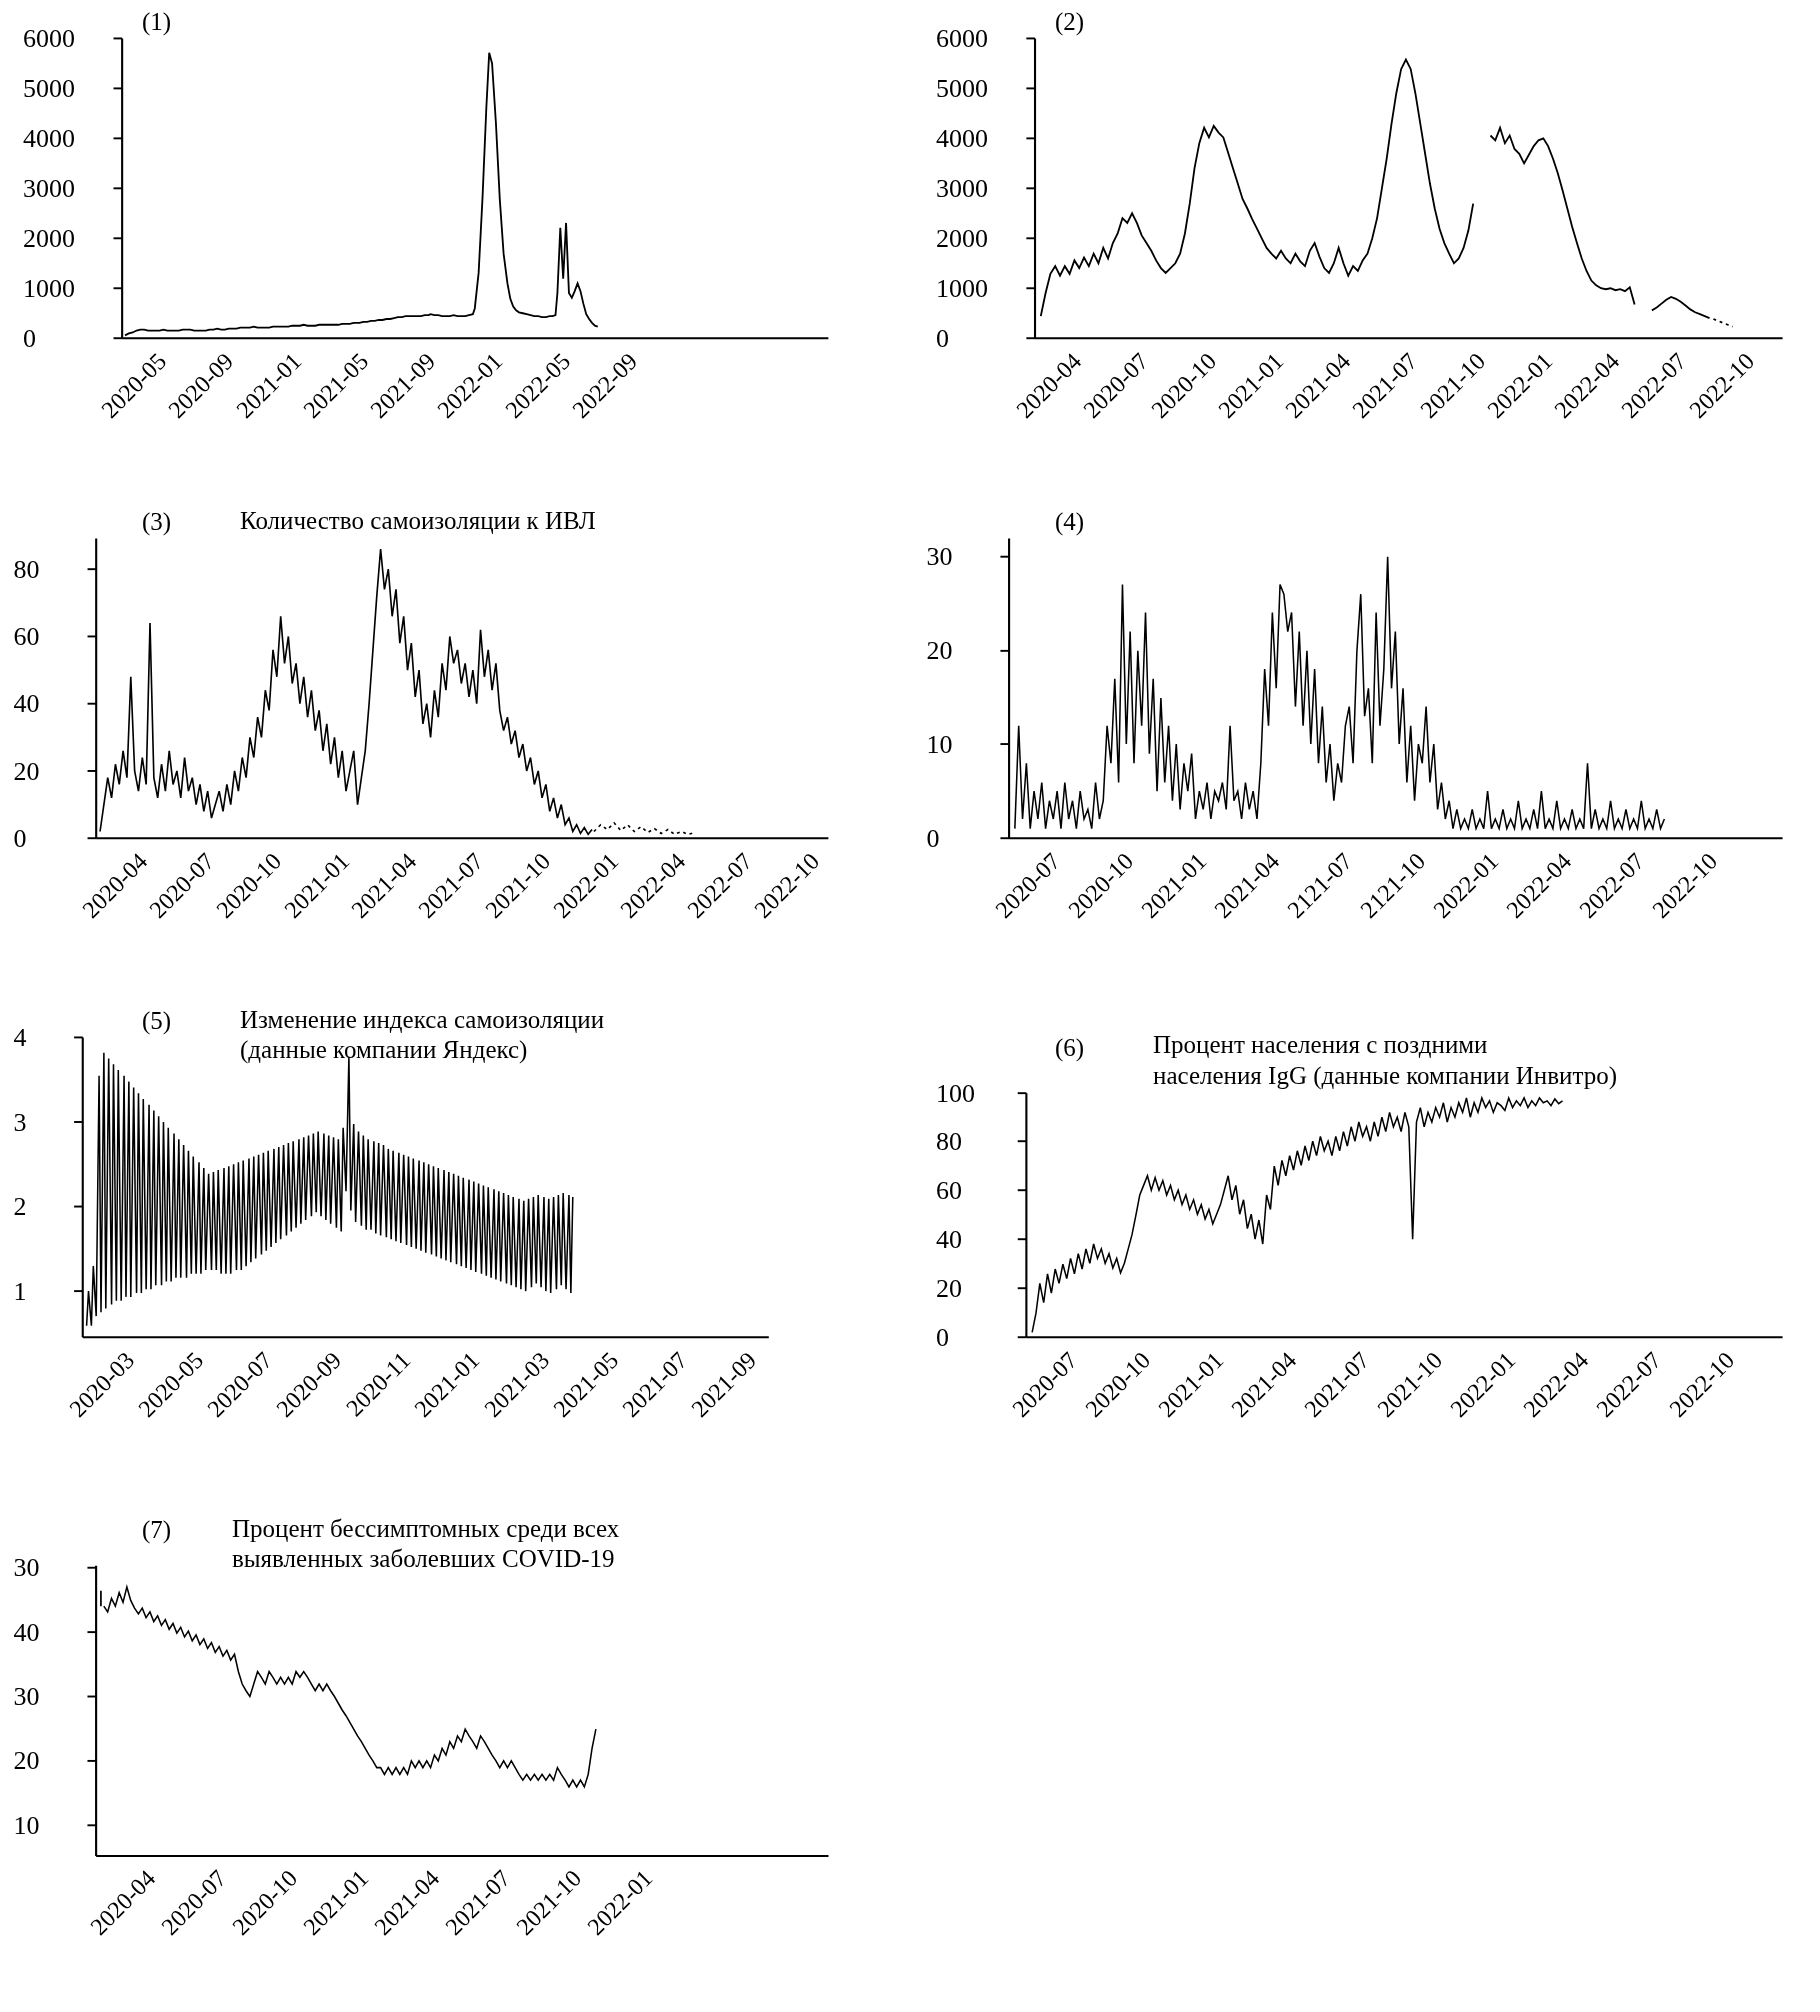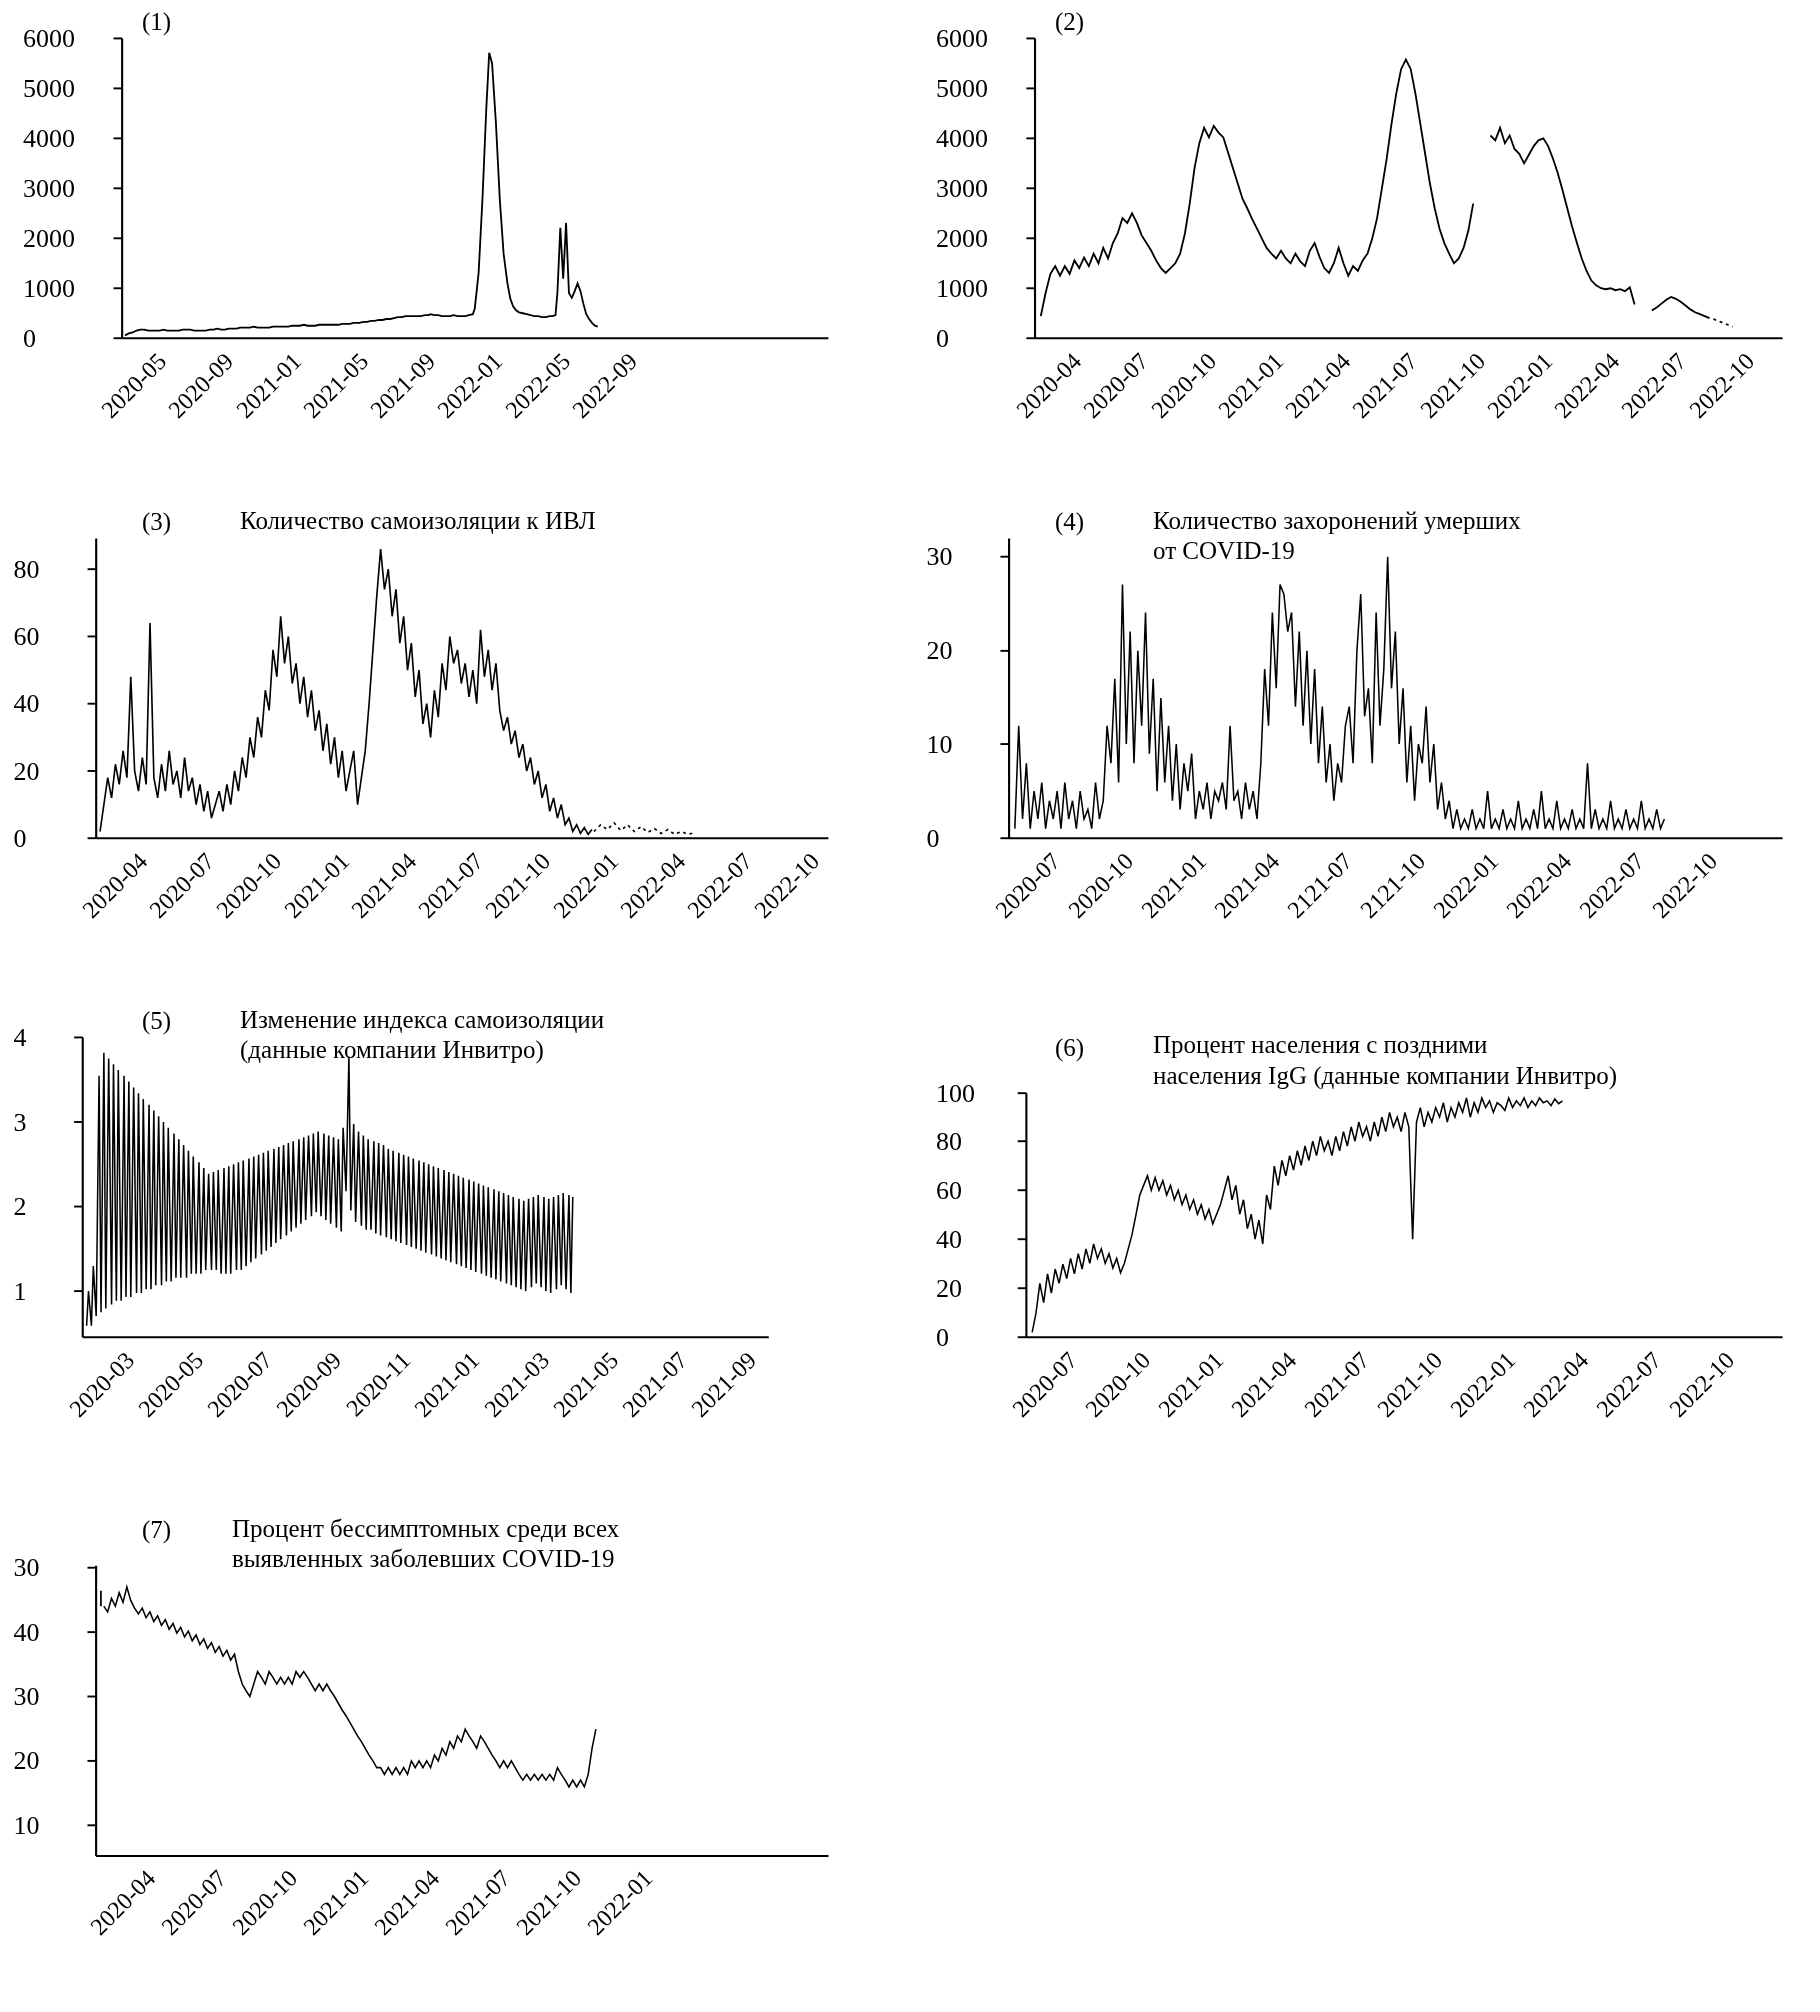--- a/index.html
+++ b/index.html
@@ -187,8 +187,6 @@
 
   <div class="panel" style="left:913px; top:500px; width:908px; height:442px;">
     <div class="panel-number" style="left:142px; top:7.7px;">(4)</div>
-    <div class="panel-title" style="left:240px; top:5.8px; width:519px;">Количество захоронений умерших
-от COVID-19</div>
     <div class="plot" style="left:0; top:0;">
       <svg width="908" height="442" viewBox="0 0 945 460">
         <line x1="100" y1="40" x2="100" y2="352" stroke="#000" stroke-width="2.2"></line>

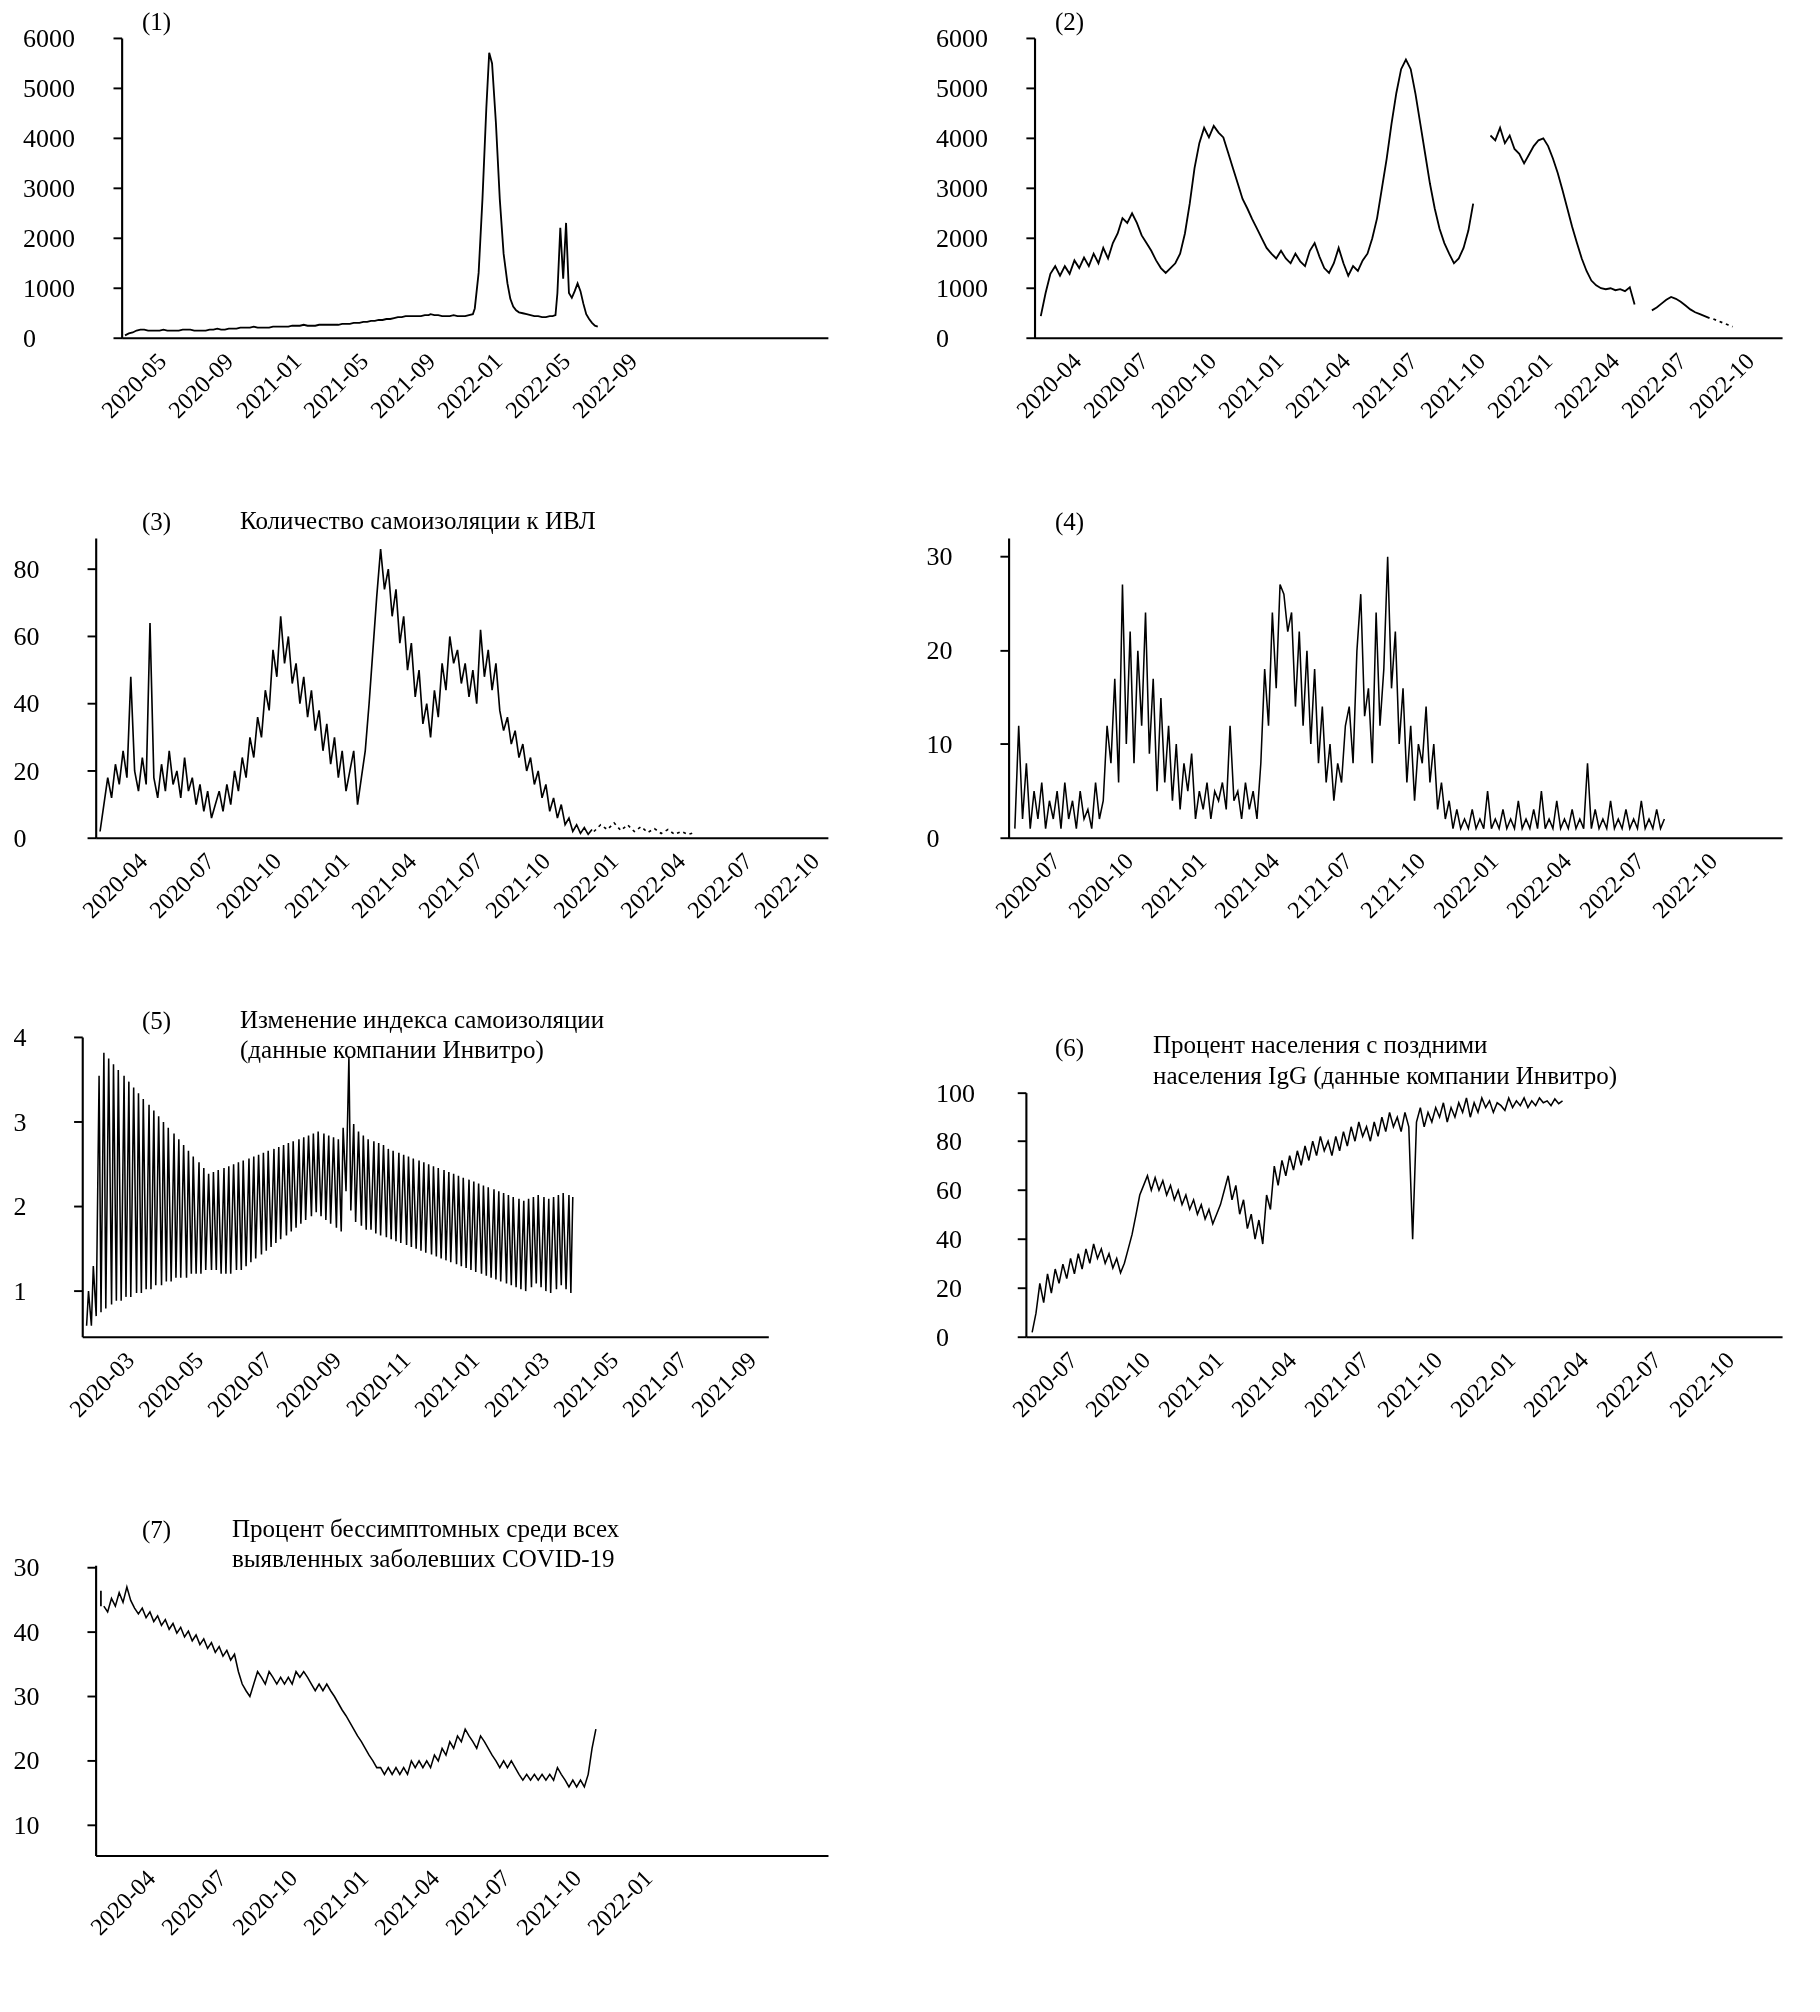--- a/index.html
+++ b/index.html
@@ -220,7 +220,7 @@
   <div class="panel" style="left:0px; top:999px; width:865px; height:442px;">
     <div class="panel-number" style="left:142px; top:7.7px;">(5)</div>
     <div class="panel-title" style="left:240px; top:5.8px; width:480px;">Изменение индекса самоизоляции
-(данные компании Инвитро)</div>
+(данные компании Яндекс)</div>
     <div class="plot" style="left:0; top:0;">
       <svg width="865" height="442" viewBox="0 0 900 460">
         <line x1="86" y1="40" x2="86" y2="352" stroke="#000" stroke-width="2.2"></line>

